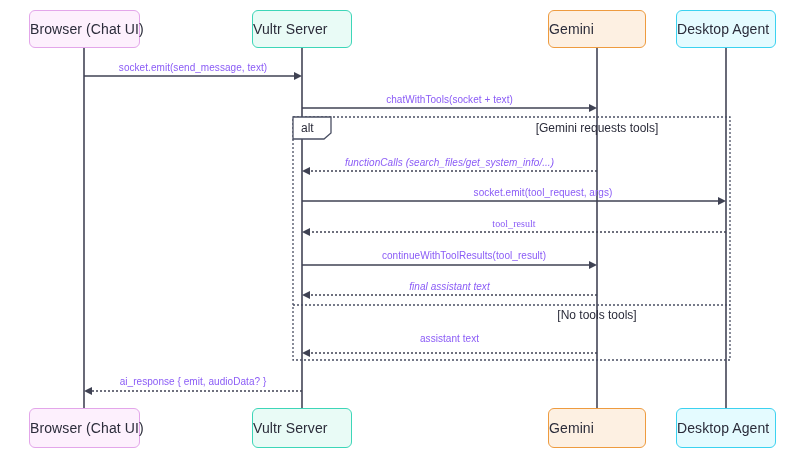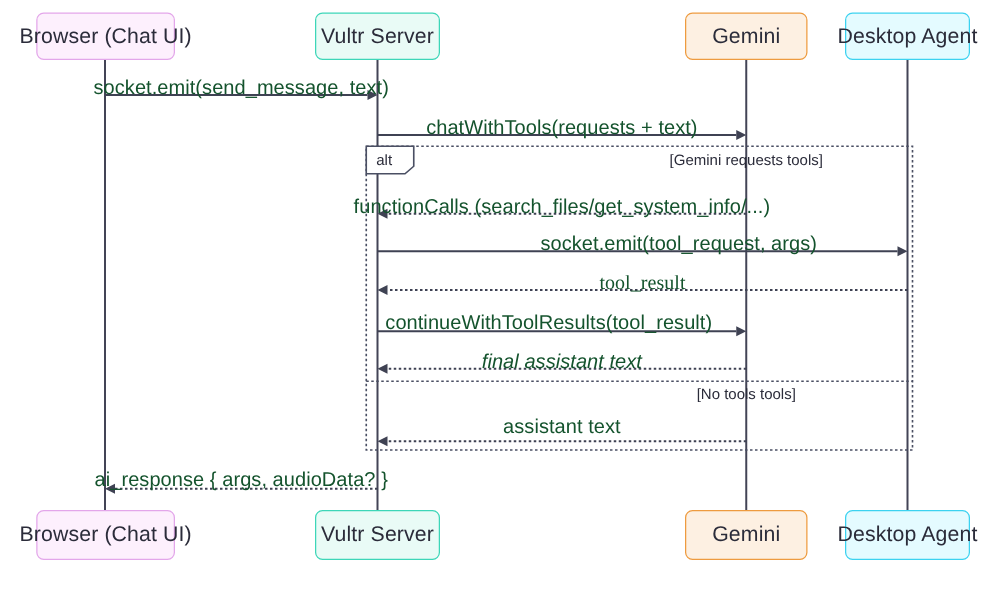--- a/index.html
+++ b/index.html
@@ -30,8 +30,8 @@
     border-radius: 6px;
     display: flex;
     align-items: center;
-    justify-content: center;
-    font-size: 17px;
+    justify-content: flex-start;
+    font-size: 14px;
     color: #2b2c3a;
     letter-spacing: .1px;
     white-space: nowrap;

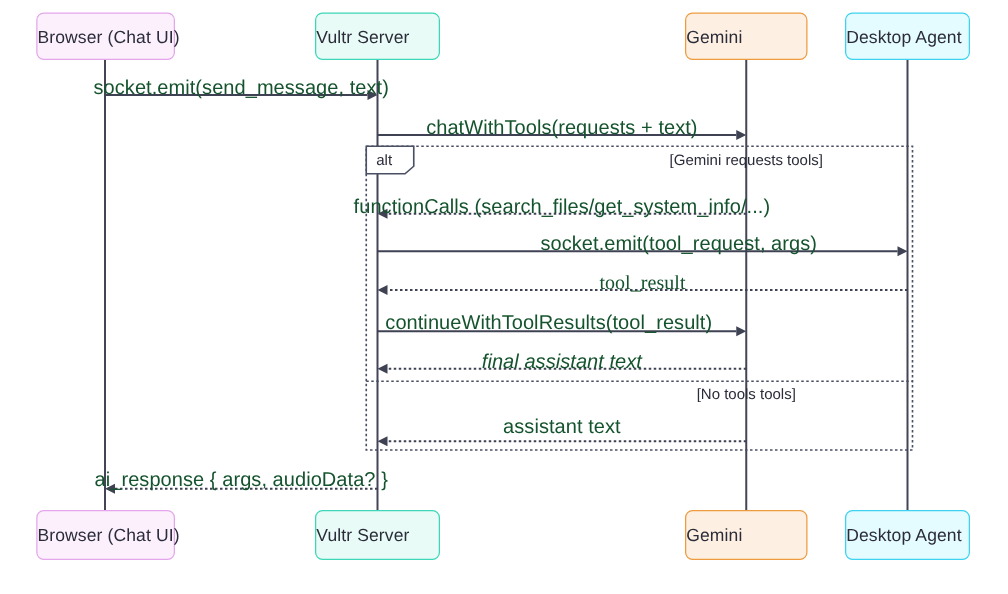--- a/index.html
+++ b/index.html
@@ -38,8 +38,8 @@
   }
   .msg-label {
     position: absolute;
-    font-size: 16px;
-    color: #14532d;
+    font-size: 10px;
+    color: #8b5cf6;
     white-space: nowrap;
     transform: translateX(-50%);
     letter-spacing: .05px;

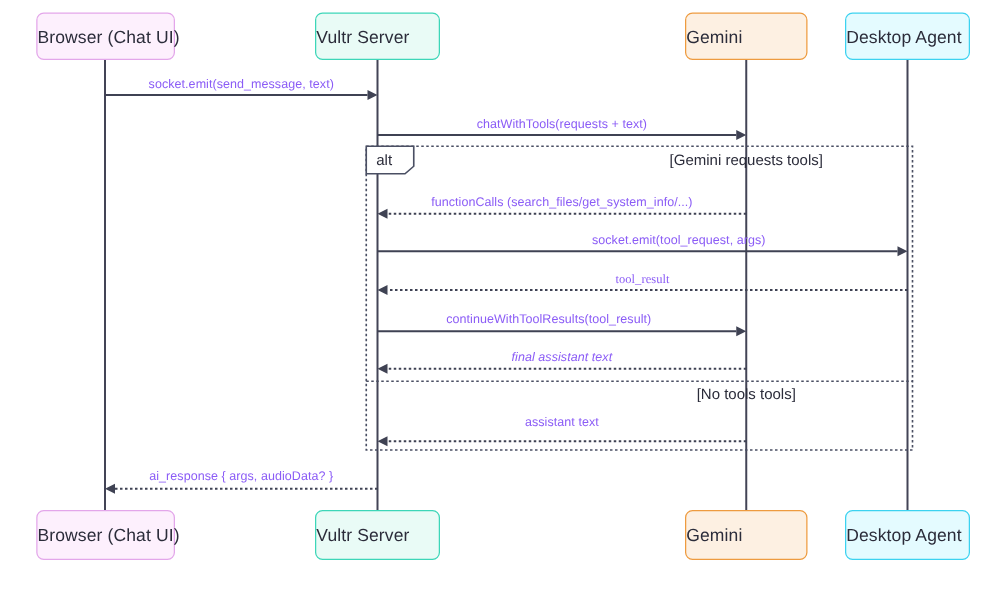--- a/index.html
+++ b/index.html
@@ -128,7 +128,7 @@
     </div>
   <div id="message-labels">
       <div class="msg-label" style="left: 193px; top: 62px;">socket.emit(send_message, text)</div>
-      <div class="msg-label" style="left: 449.5px; top: 94px;">chatWithTools(requests + text)</div>
+      <div class="msg-label" style="left: 449.5px; top: 94px;">chatWithTools(socket + text)</div>
       <div class="msg-label" style="left: 449.5px; top: 157px;">functionCalls (search_files/get_system_info/...)</div>
       <div class="msg-label" style="left: 543px; top: 187px;">socket.emit(tool_request, args)</div>
       <div class="msg-label" style="left: 514px; top: 218px; font-family: Liberation Serif, serif;">tool_result</div>

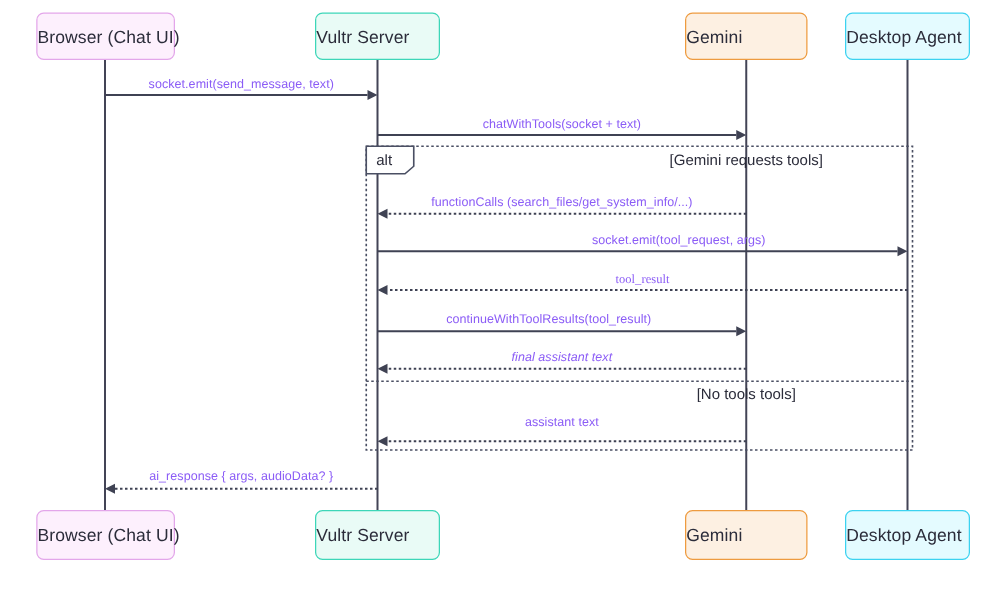--- a/index.html
+++ b/index.html
@@ -129,7 +129,7 @@
   <div id="message-labels">
       <div class="msg-label" style="left: 193px; top: 62px;">socket.emit(send_message, text)</div>
       <div class="msg-label" style="left: 449.5px; top: 94px;">chatWithTools(socket + text)</div>
-      <div class="msg-label" style="left: 449.5px; top: 157px;">functionCalls (search_files/get_system_info/...)</div>
+      <div class="msg-label" style="left: 449.5px; top: 157px; font-style: italic;">functionCalls (search_files/get_system_info/...)</div>
       <div class="msg-label" style="left: 543px; top: 187px;">socket.emit(tool_request, args)</div>
       <div class="msg-label" style="left: 514px; top: 218px; font-family: Liberation Serif, serif;">tool_result</div>
       <div class="msg-label" style="left: 439px; top: 250px;">continueWithToolResults(tool_result)</div>

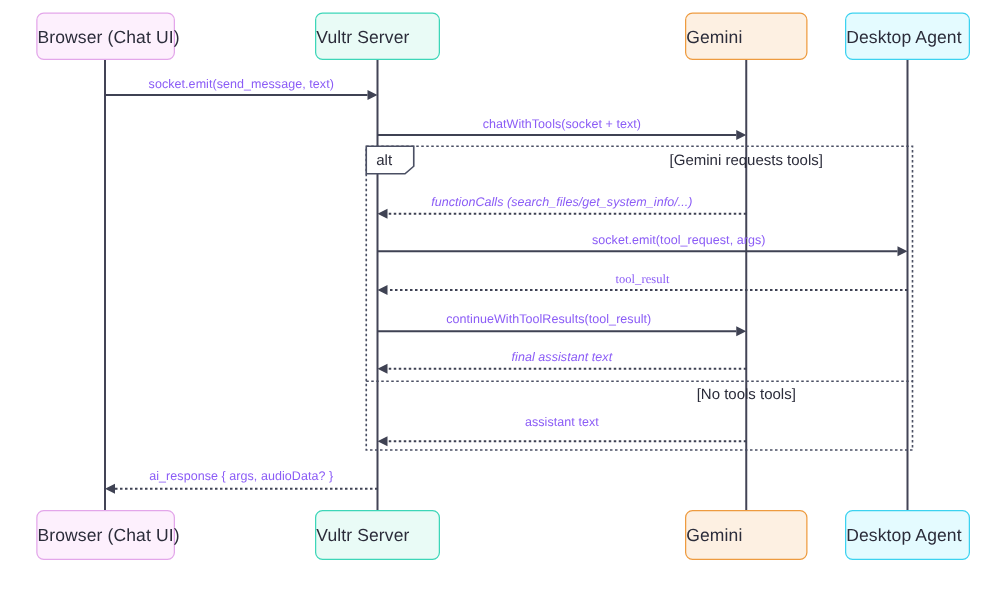--- a/index.html
+++ b/index.html
@@ -132,7 +132,7 @@
       <div class="msg-label" style="left: 449.5px; top: 157px; font-style: italic;">functionCalls (search_files/get_system_info/...)</div>
       <div class="msg-label" style="left: 543px; top: 187px;">socket.emit(tool_request, args)</div>
       <div class="msg-label" style="left: 514px; top: 218px; font-family: Liberation Serif, serif;">tool_result</div>
-      <div class="msg-label" style="left: 439px; top: 250px;">continueWithToolResults(tool_result)</div>
+      <div class="msg-label" style="left: 464px; top: 250px;">continueWithToolResults(tool_result)</div>
       <div class="msg-label" style="left: 449.5px; top: 281px; font-style: italic;">final assistant text</div>
       <div class="msg-label" style="left: 449.5px; top: 333px;">assistant text</div>
       <div class="msg-label" style="left: 193px; top: 376px;">ai_response { args, audioData? }</div>

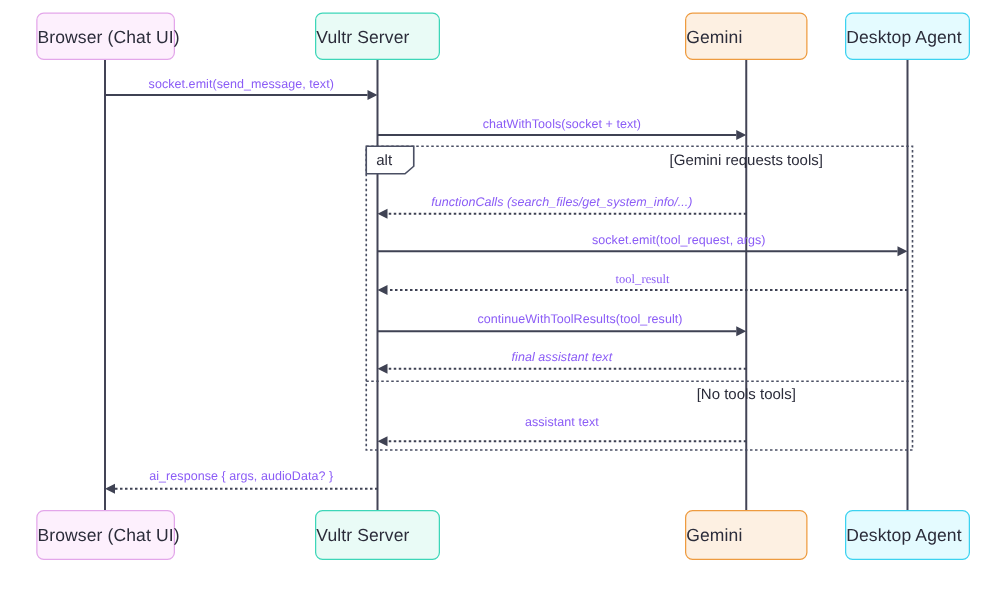--- a/index.html
+++ b/index.html
@@ -135,7 +135,7 @@
       <div class="msg-label" style="left: 464px; top: 250px;">continueWithToolResults(tool_result)</div>
       <div class="msg-label" style="left: 449.5px; top: 281px; font-style: italic;">final assistant text</div>
       <div class="msg-label" style="left: 449.5px; top: 333px;">assistant text</div>
-      <div class="msg-label" style="left: 193px; top: 376px;">ai_response { args, audioData? }</div>
+      <div class="msg-label" style="left: 193px; top: 376px;">ai_response { emit, audioData? }</div>
     </div>
   <div id="alt-overlay">
       <div class="alt-cond" style="left: 597px; top: 121px;">[Gemini requests tools]</div>

